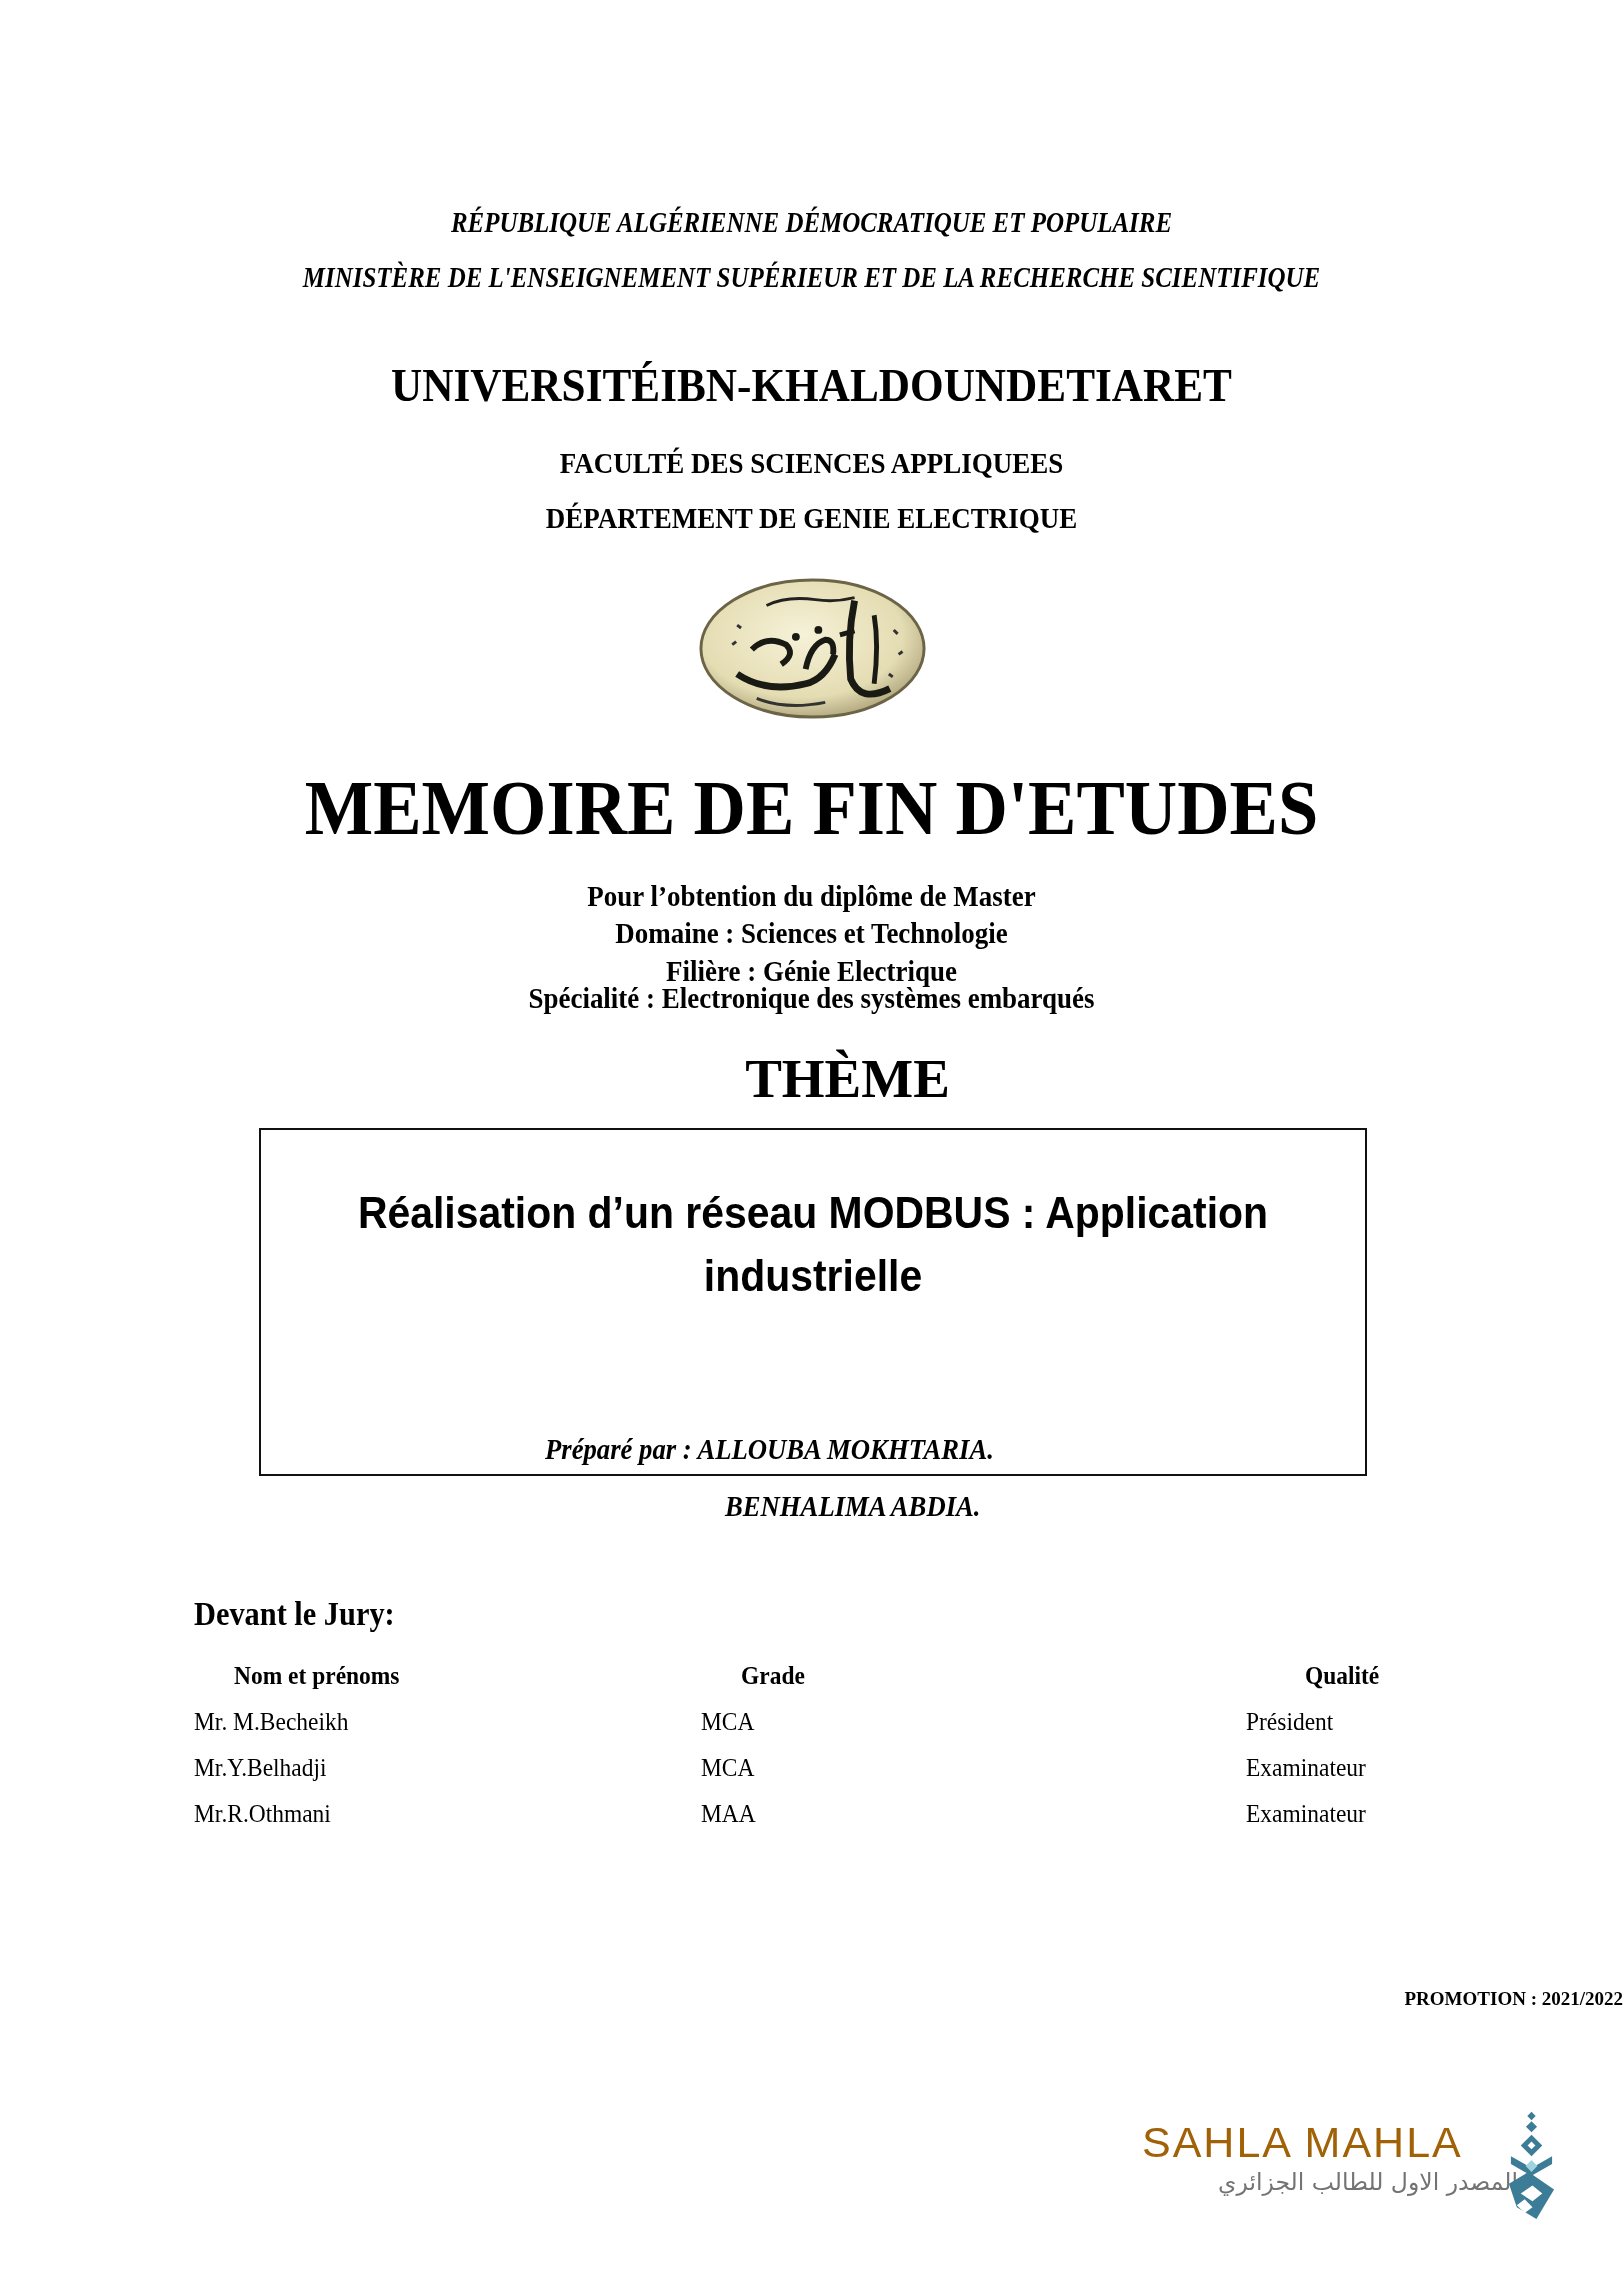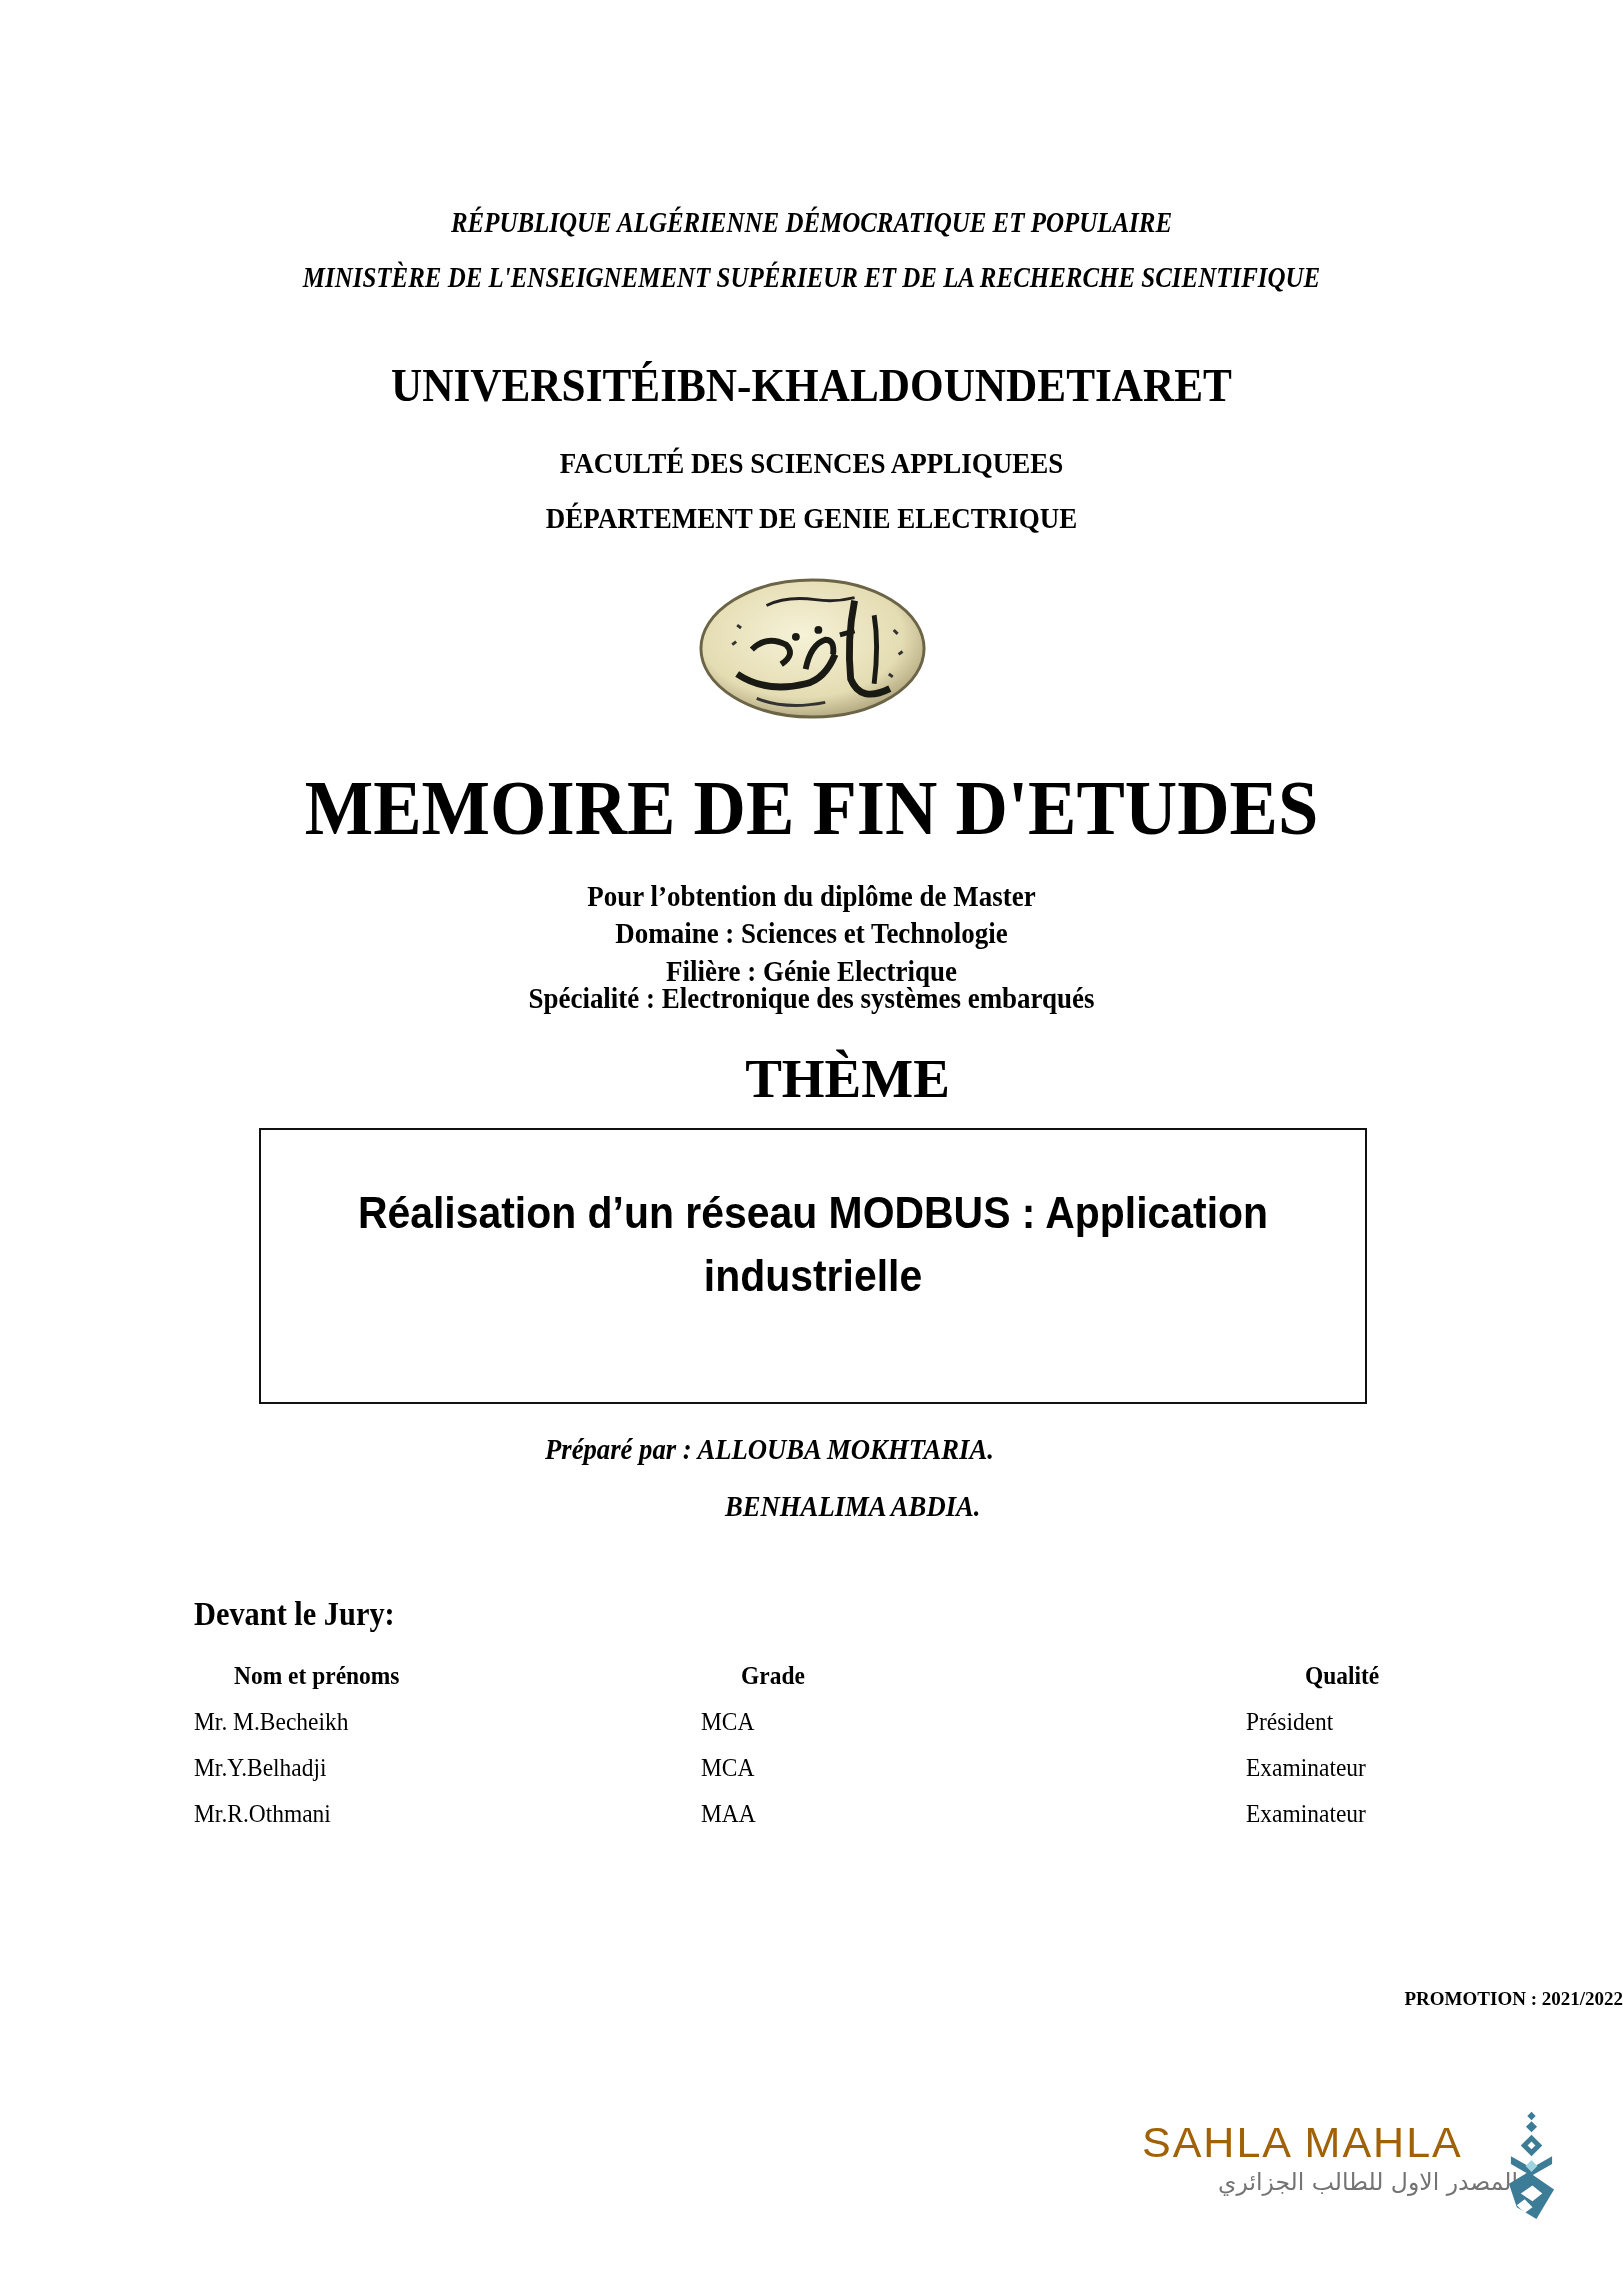--- a/index.html
+++ b/index.html
@@ -72,7 +72,7 @@
       left: 259px;
       top: 1128px;
       width: 1108px;
-      height: 276px;
+      height: 348px;
       border: 2px solid #111;
       box-sizing: border-box;
     }

